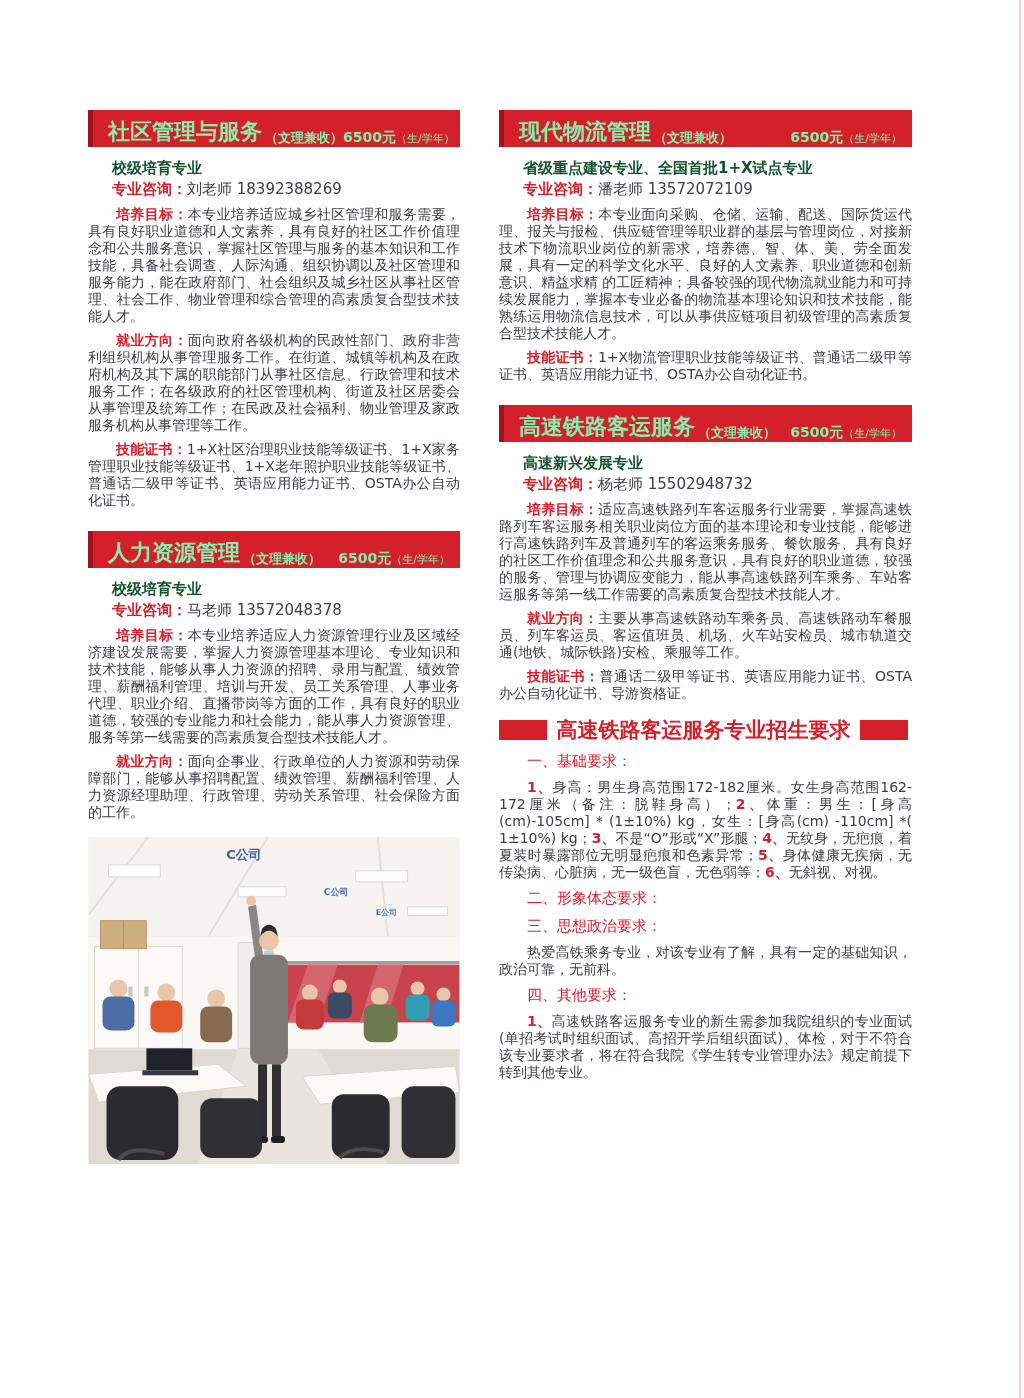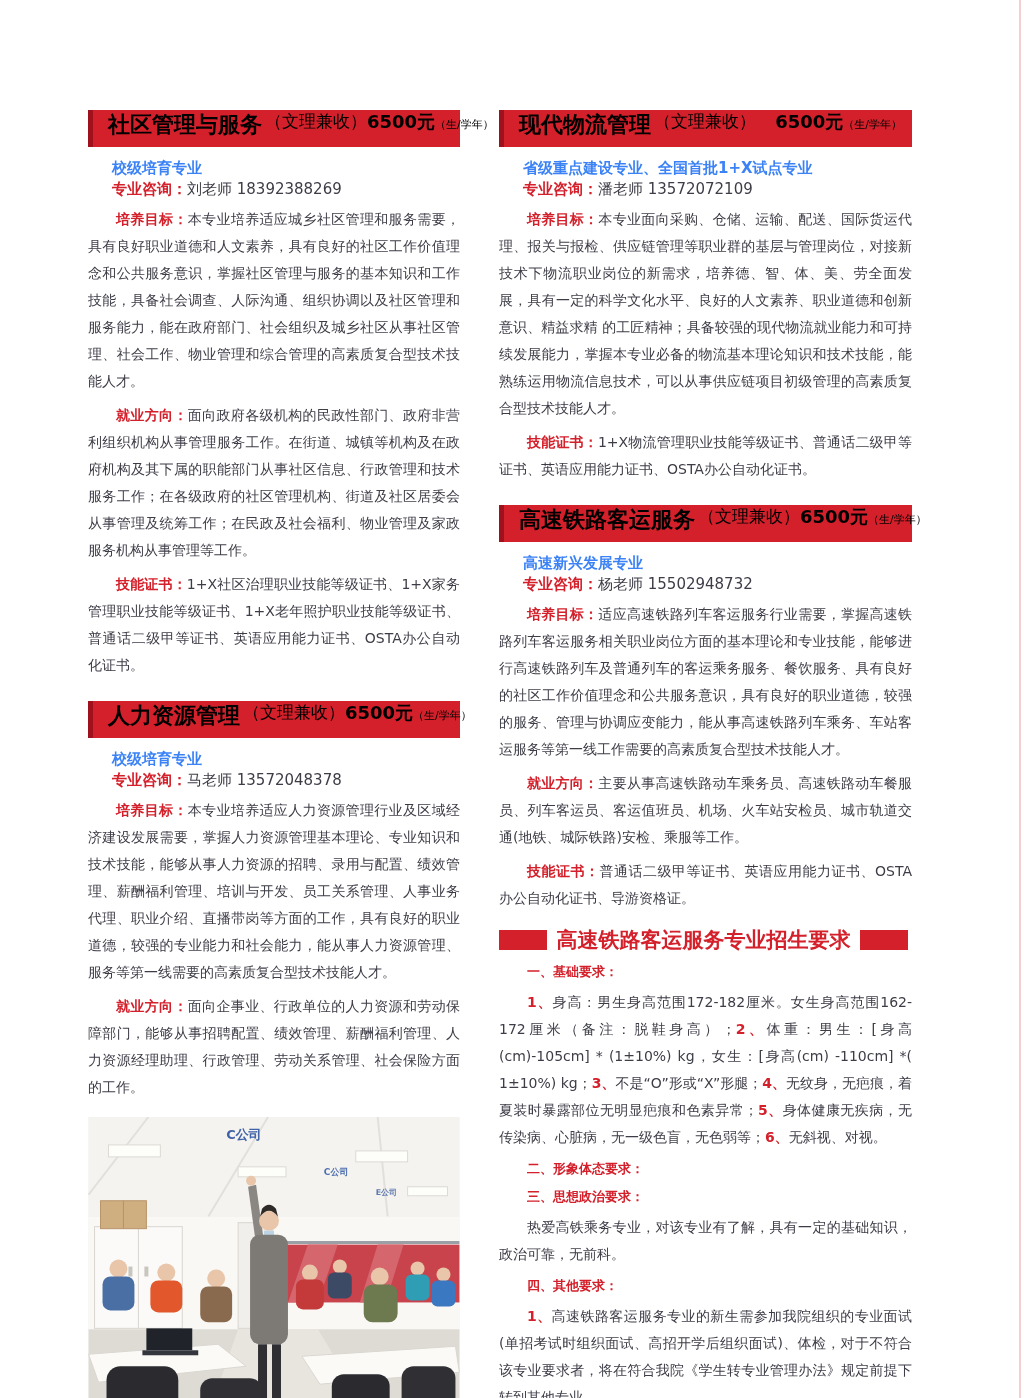--- a/index.html
+++ b/index.html
@@ -10,7 +10,7 @@
   .col-left{left:88px;width:372px;}
   .col-right{left:499px;width:413px;}
 
-  .bar{display:flex;align-items:flex-start;background:#d4202b;color:#000000;height:37px;
+  .bar{display:flex;align-items:flex-end;background:#d4202b;color:#86efac;height:37px;
        padding:0 10px 0 15px;border-left:5px solid #9f121d;box-sizing:border-box;}
   .bar-title{font-size:22px;font-weight:700;white-space:nowrap;}
   .bar-sub{font-size:17px;margin-left:3px;white-space:nowrap;}

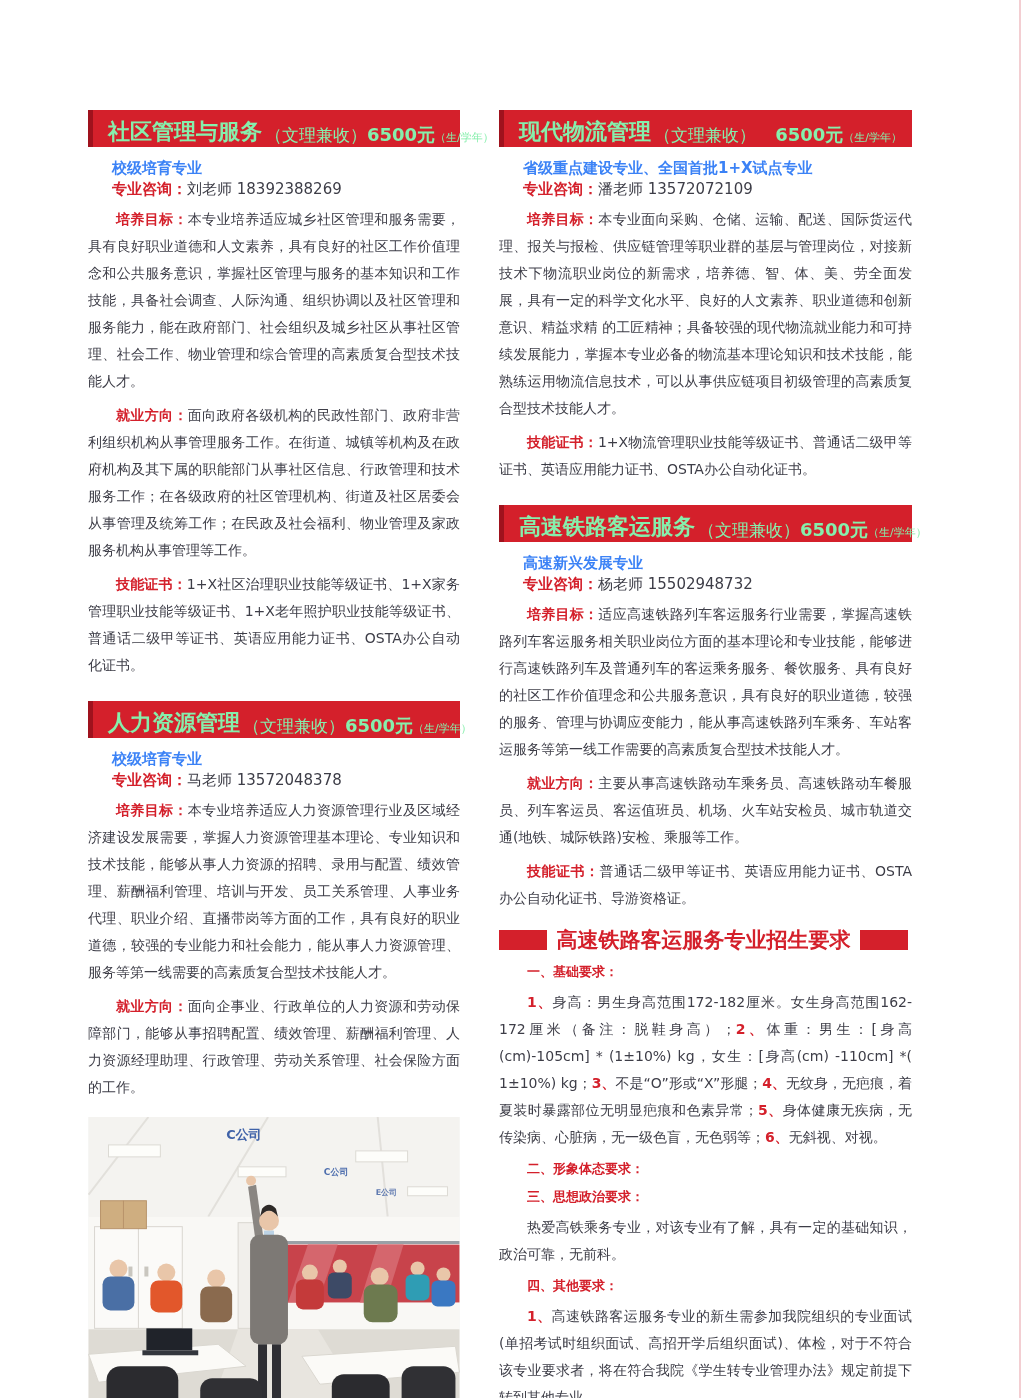--- a/index.html
+++ b/index.html
@@ -13,7 +13,7 @@
   .bar{display:flex;align-items:flex-end;background:#d4202b;color:#86efac;height:37px;
        padding:0 10px 0 15px;border-left:5px solid #9f121d;box-sizing:border-box;}
   .bar-title{font-size:22px;font-weight:700;white-space:nowrap;}
-  .bar-sub{font-size:17px;margin-left:3px;white-space:nowrap;}
+  .bar-sub{font-size:13px;margin-left:3px;white-space:nowrap;font-weight:bold;}
   .bar-fee{margin-left:auto;white-space:nowrap;display:flex;align-items:baseline;}
   .bar-fee .fee{font-size:18px;font-weight:700;}
   .bar-fee .unit{font-size:11px;font-style:normal;}

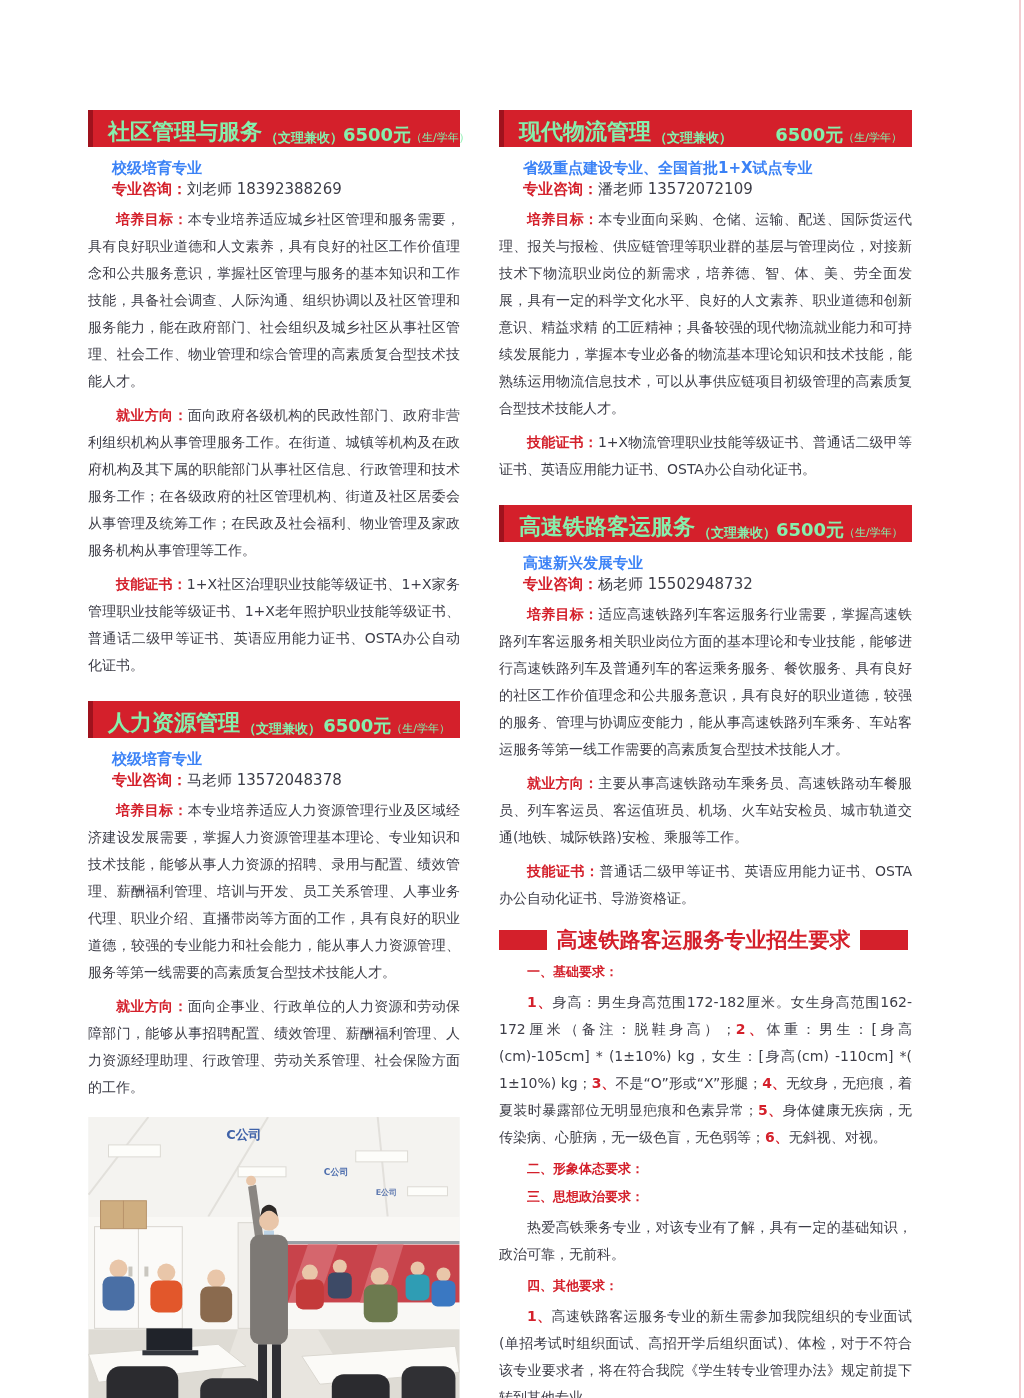--- a/index.html
+++ b/index.html
@@ -15,7 +15,7 @@
   .bar-title{font-size:22px;font-weight:700;white-space:nowrap;}
   .bar-sub{font-size:13px;margin-left:3px;white-space:nowrap;font-weight:bold;}
   .bar-fee{margin-left:auto;white-space:nowrap;display:flex;align-items:baseline;}
-  .bar-fee .fee{font-size:18px;font-weight:700;}
+  .bar-fee .fee{font-size:14px;font-weight:700;}
   .bar-fee .unit{font-size:11px;font-style:normal;}
 
   .badge{margin:12px 0 0 24px;color:#3b82f6;font-weight:700;font-size:15px;}

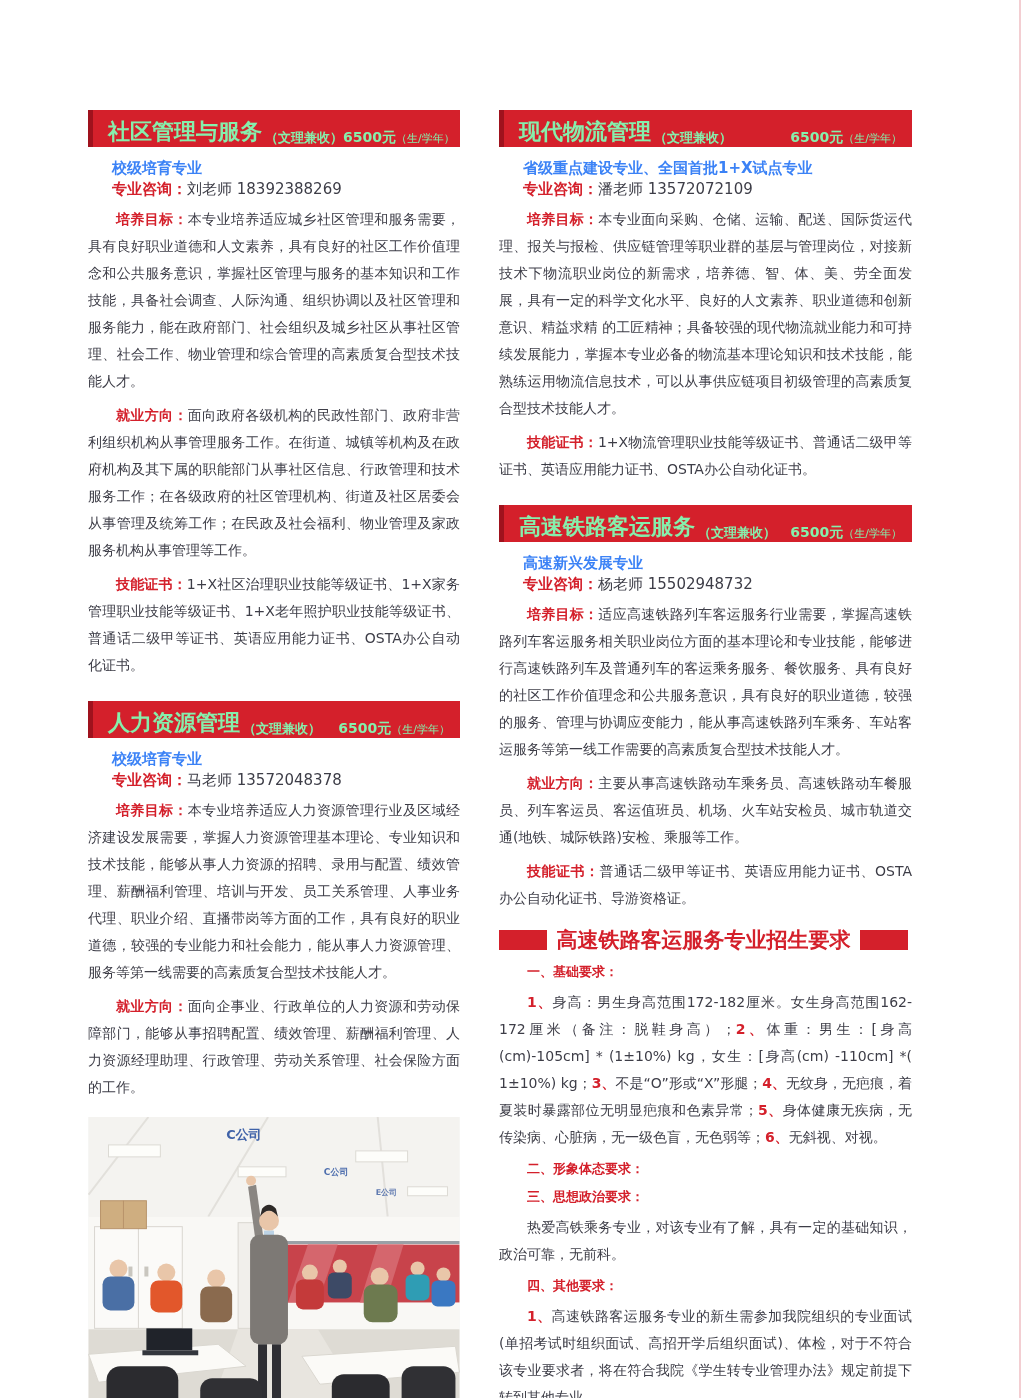--- a/index.html
+++ b/index.html
@@ -18,7 +18,7 @@
   .bar-fee .fee{font-size:14px;font-weight:700;}
   .bar-fee .unit{font-size:11px;font-style:normal;}
 
-  .badge{margin:12px 0 0 24px;color:#3b82f6;font-weight:700;font-size:15px;}
+  .badge{margin:12px 0 0 24px;color:#14532d;font-weight:700;font-size:15px;}
   .consult{margin:2px 0 0 24px;font-size:15px;color:#3d3d47;}
   .lbl{color:#d4202b;font-weight:700;}
   .num{color:#d4202b;font-weight:700;}

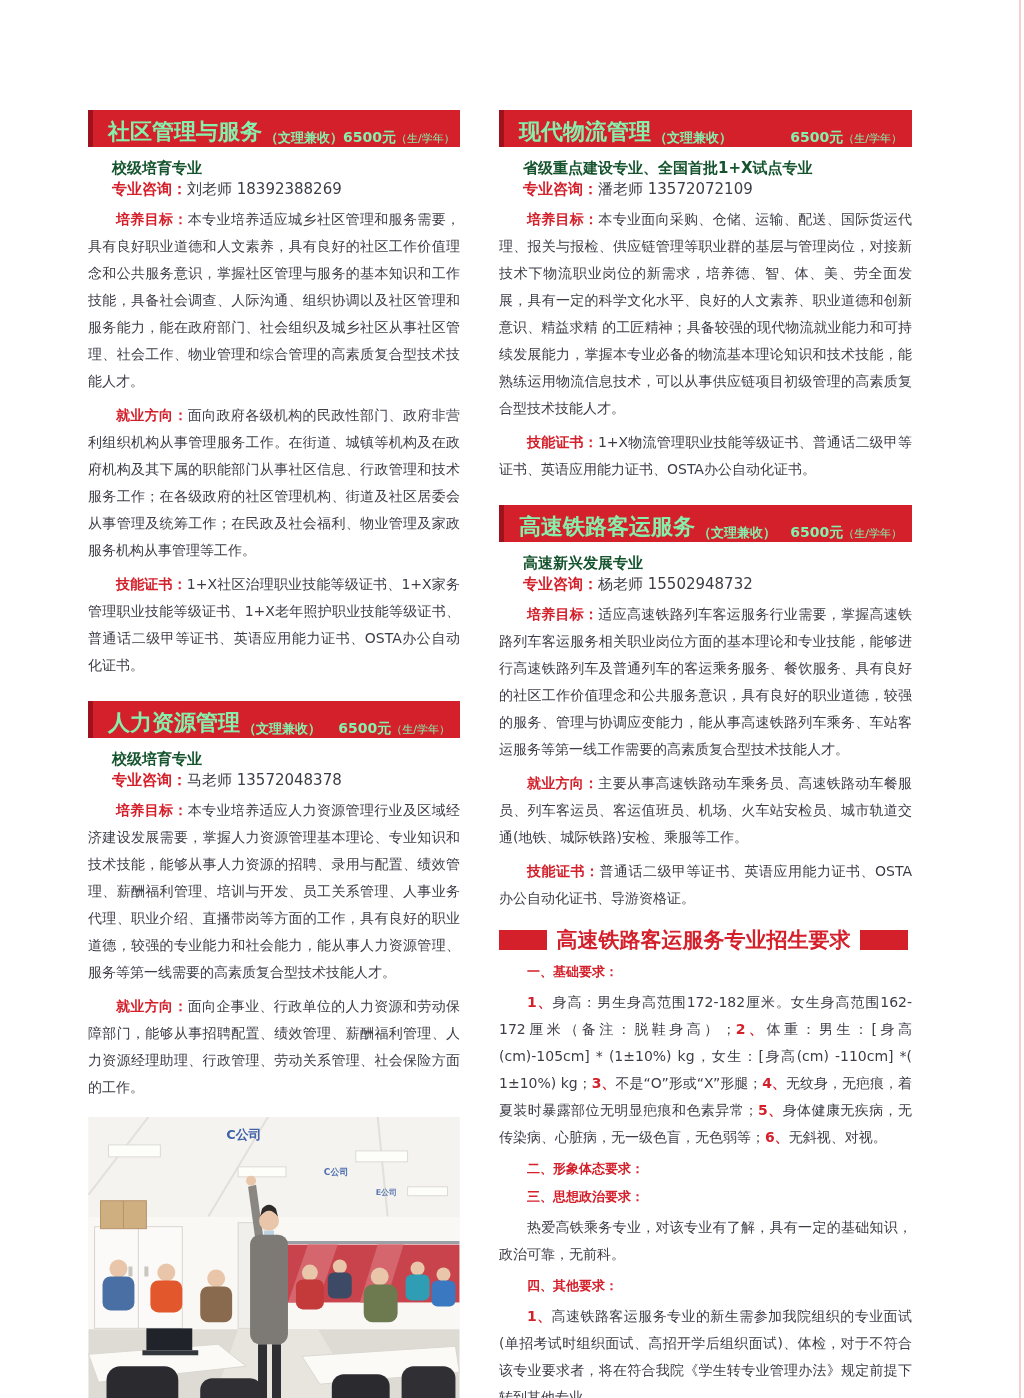--- a/index.html
+++ b/index.html
@@ -22,7 +22,7 @@
   .consult{margin:2px 0 0 24px;font-size:15px;color:#3d3d47;}
   .lbl{color:#d4202b;font-weight:700;}
   .num{color:#d4202b;font-weight:700;}
-  .para{margin:7px 0 0;font-size:14px;line-height:27px;color:#3d3d47;
+  .para{margin:7px 0 0;font-size:14px;line-height:17px;color:#3d3d47;
         text-align:justify;text-indent:2em;}
   .major + .major{margin-top:22px;}
 

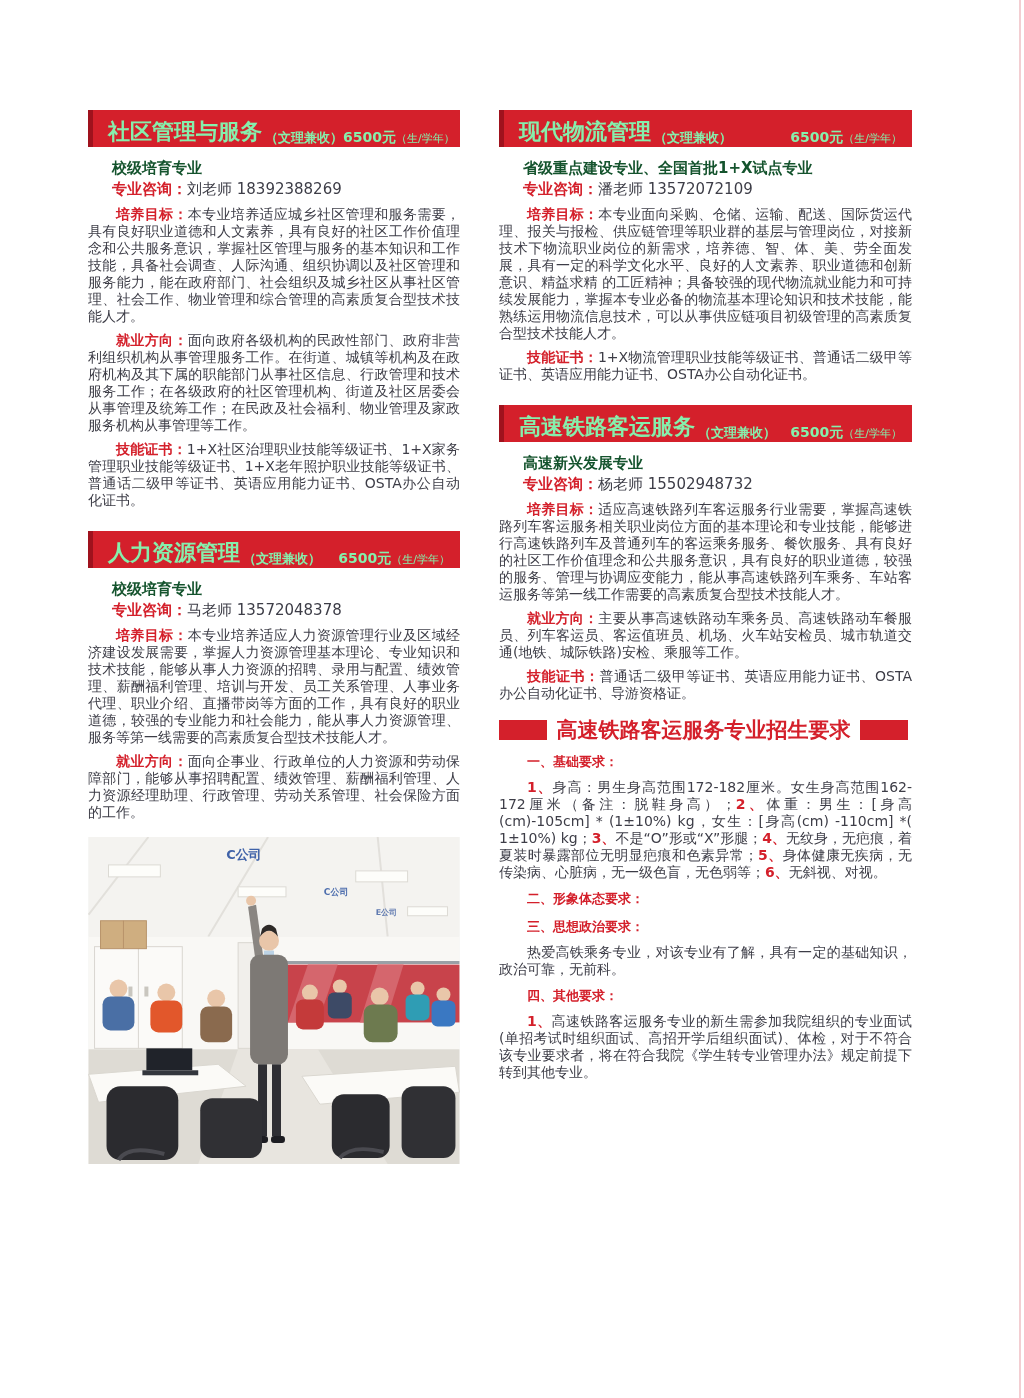--- a/index.html
+++ b/index.html
@@ -32,7 +32,7 @@
   .req-title{display:flex;align-items:center;margin:0 4px 4px 0;}
   .req-title .block{width:48px;height:20px;background:#d4202b;flex:0 0 48px;}
   .req-title h2{flex:1;text-align:center;color:#d4202b;font-size:21px;font-weight:700;margin:0;}
-  .req-head{margin:7px 0 0;padding-left:28px;color:#d4202b;font-weight:700;font-size:13px;line-height:21px;}
+  .req-head{margin:7px 0 0;padding-left:28px;color:#d4202b;font-weight:400;font-size:15px;line-height:21px;}
 </style>
 </head>
 <body>

